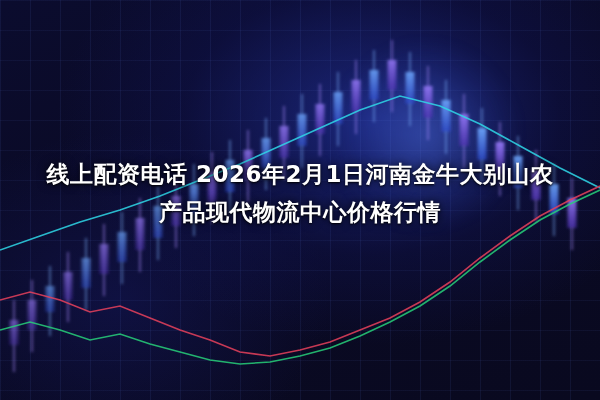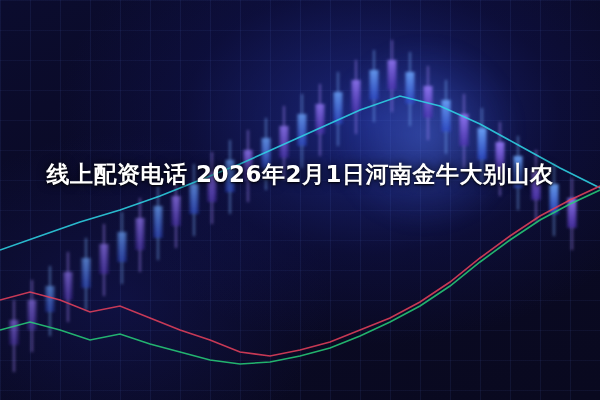--- a/index.html
+++ b/index.html
@@ -220,6 +220,7 @@
 
   <div class="headline">
     <span>线上配资电话 2026年2月1日河南金牛大别山农</span>
+    <span>产品现代物流中心价格行情</span>
   </div>
 
 </div>

